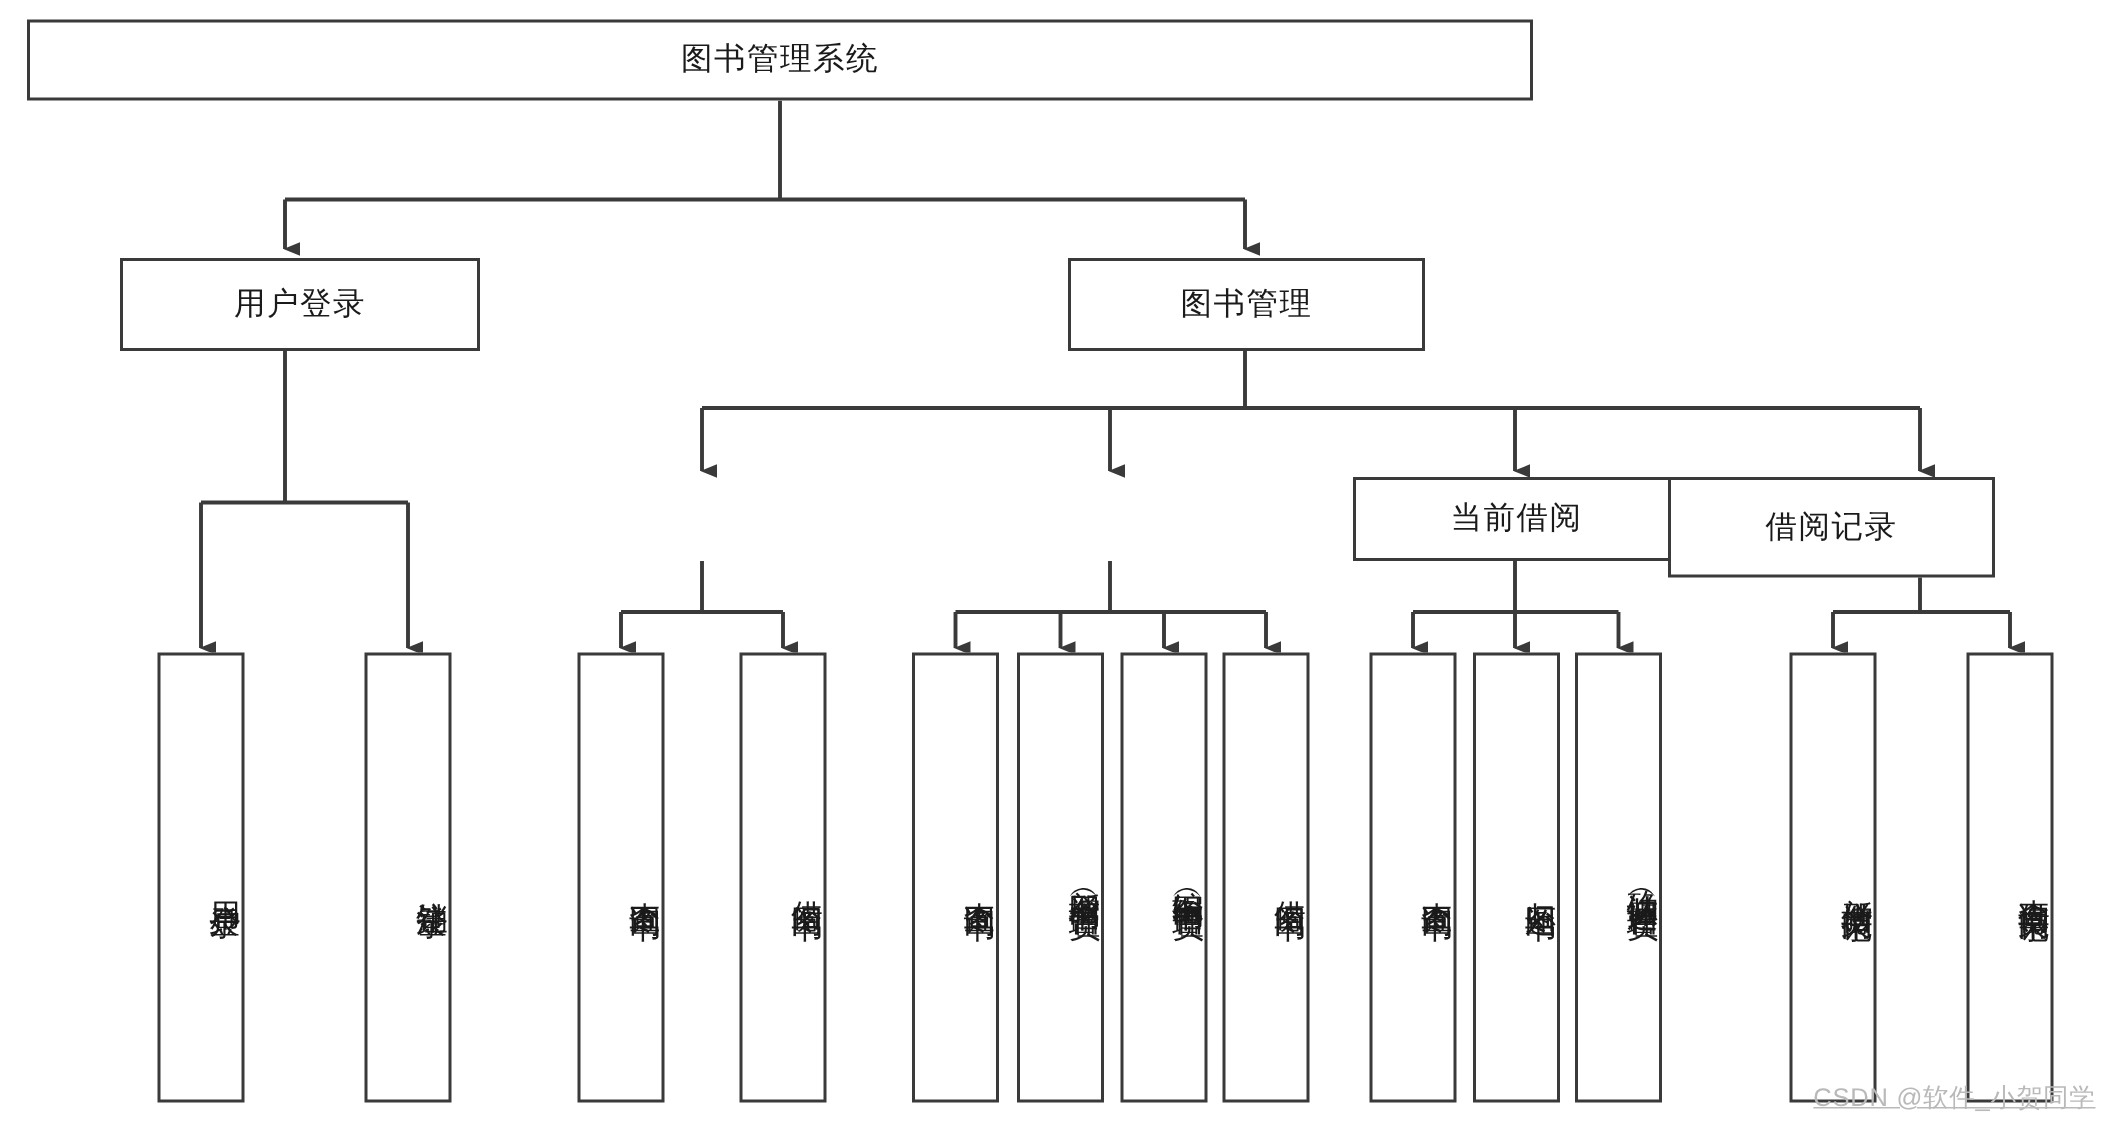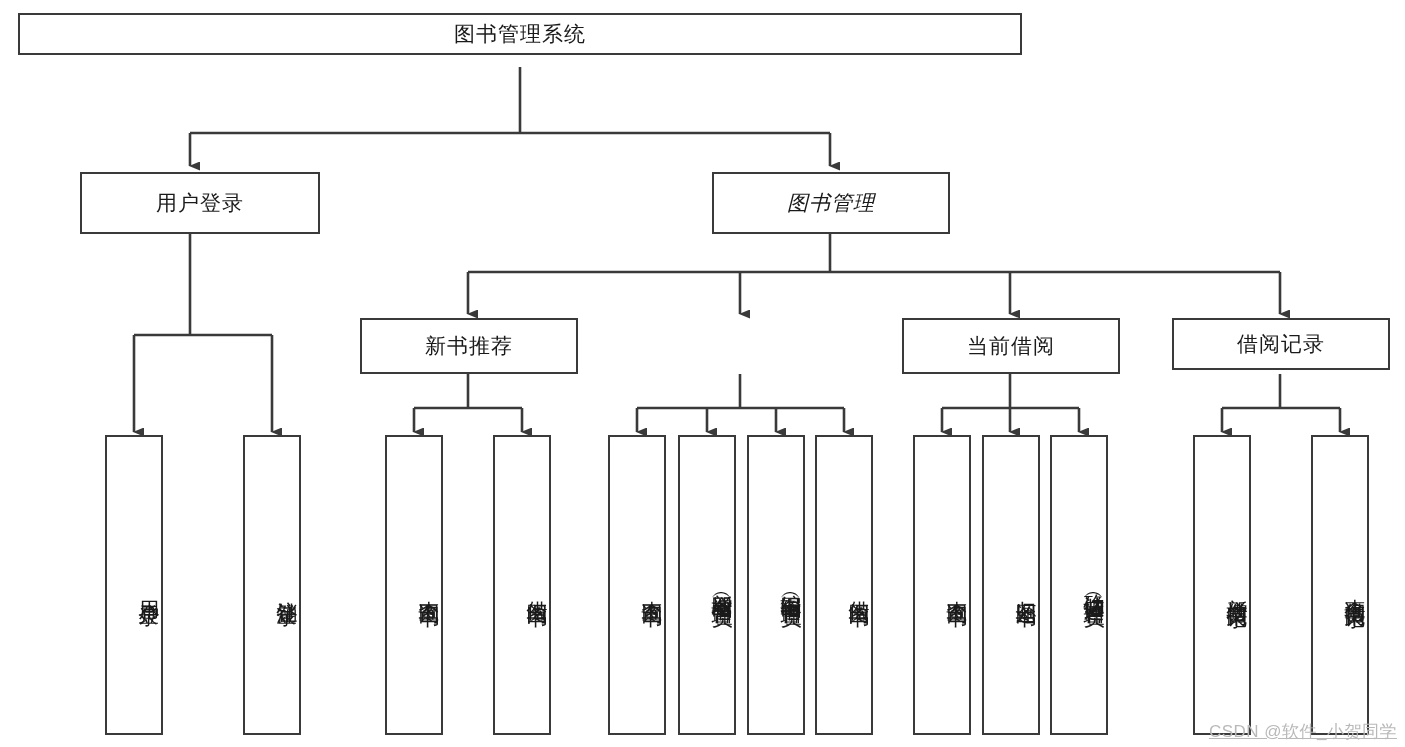--- a/index.html
+++ b/index.html
@@ -126,7 +126,7 @@
     </g>
   </svg>
 
-  <div class="node horiz" style="left:18px; top:13px; width:1004px; height:42px;">
+  <div class="node horiz" style="left:18px; top:13px; width:1004px; height:54px;">
     <span class="label">图书管理系统</span>
   </div>
 

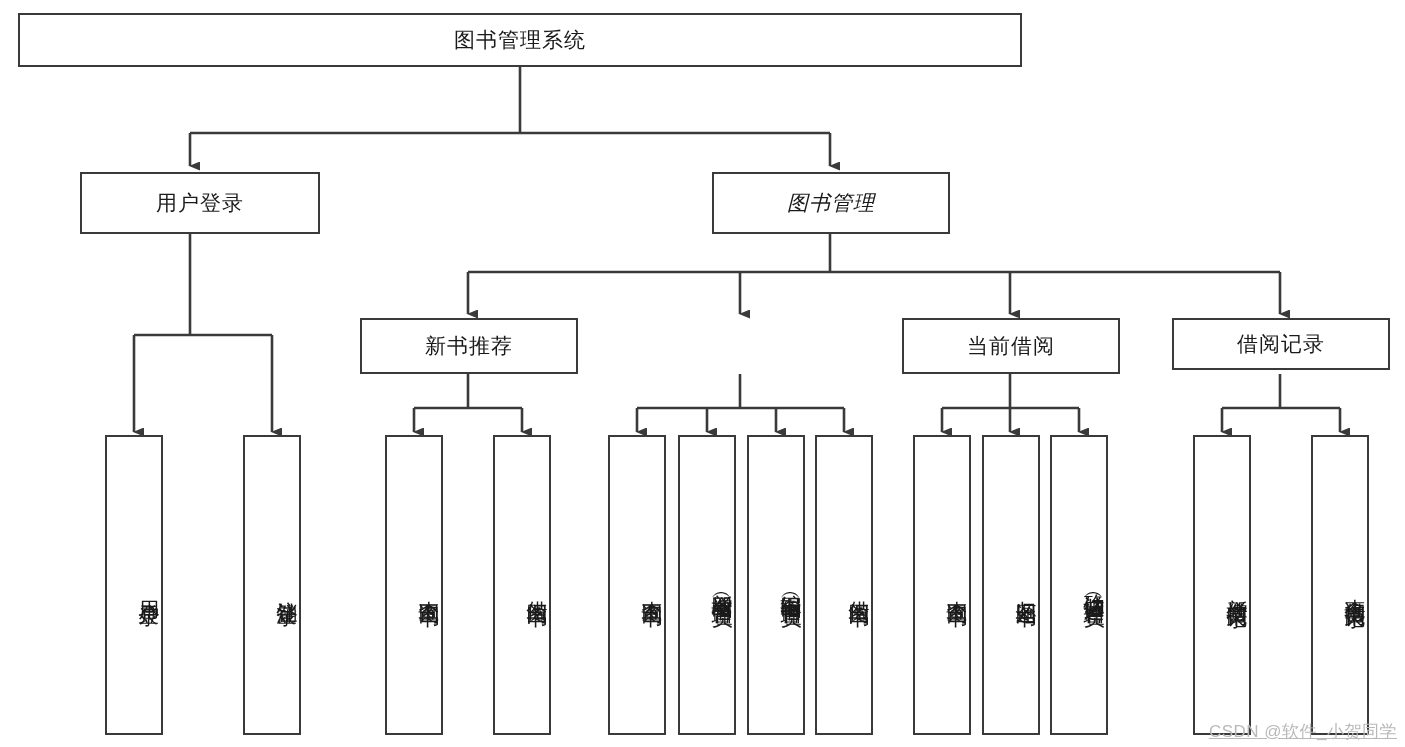--- a/index.html
+++ b/index.html
@@ -133,7 +133,7 @@
   <div class="node horiz" style="left:80px; top:172px; width:240px; height:62px;">
     <span class="label">用户登录</span>
   </div>
-  <div class="node horiz" style="left:712px; top:172px; width:238px; height:62px;font-style:italic;">
+  <div class="node horiz" style="left:712px; top:172px; width:238px; height:62px;">
     <span class="label">图书管理</span>
   </div>
 

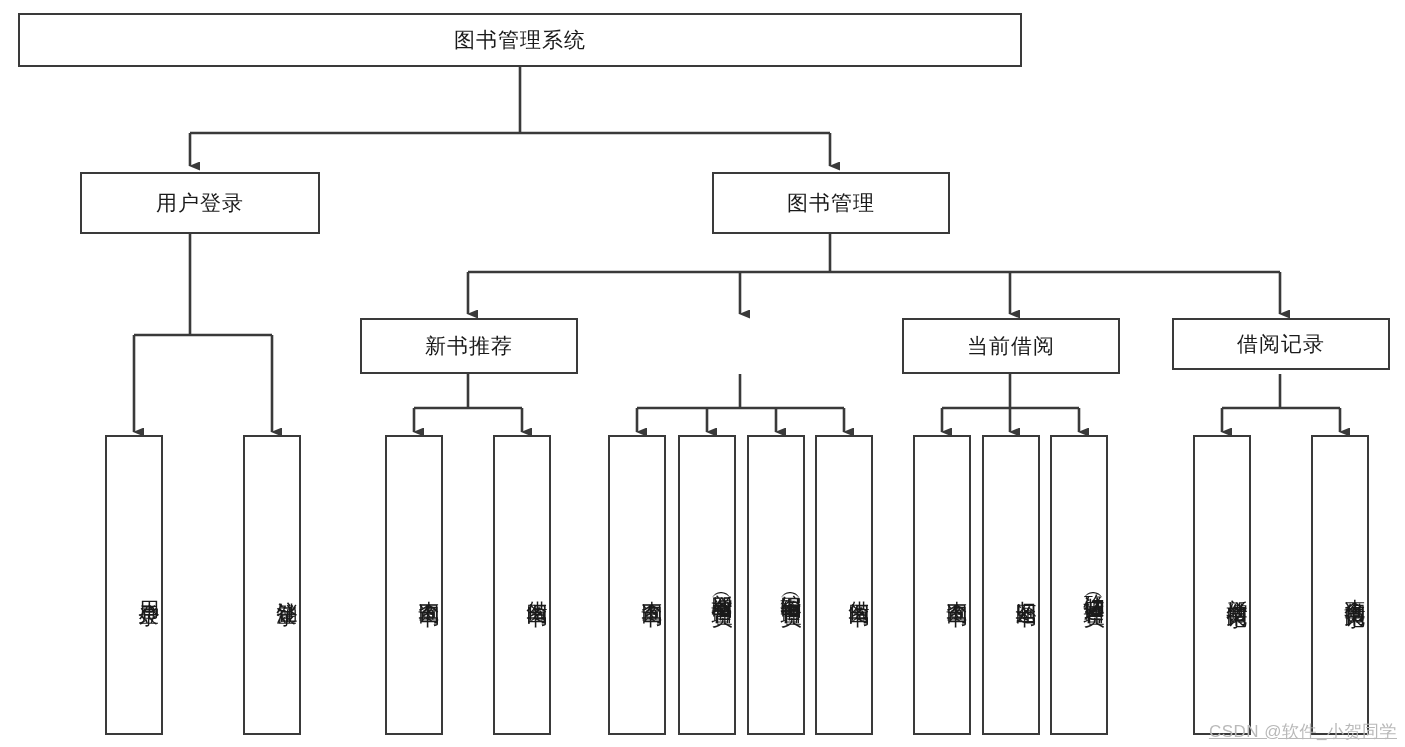--- a/index.html
+++ b/index.html
@@ -137,9 +137,6 @@
     <span class="label">图书管理</span>
   </div>
 
-  <div class="node horiz" style="left:360px; top:318px; width:218px; height:56px;">
-    <span class="label">新书推荐</span>
-  </div>
   <div class="node horiz" style="left:902px; top:318px; width:218px; height:56px;">
     <span class="label">当前借阅</span>
   </div>

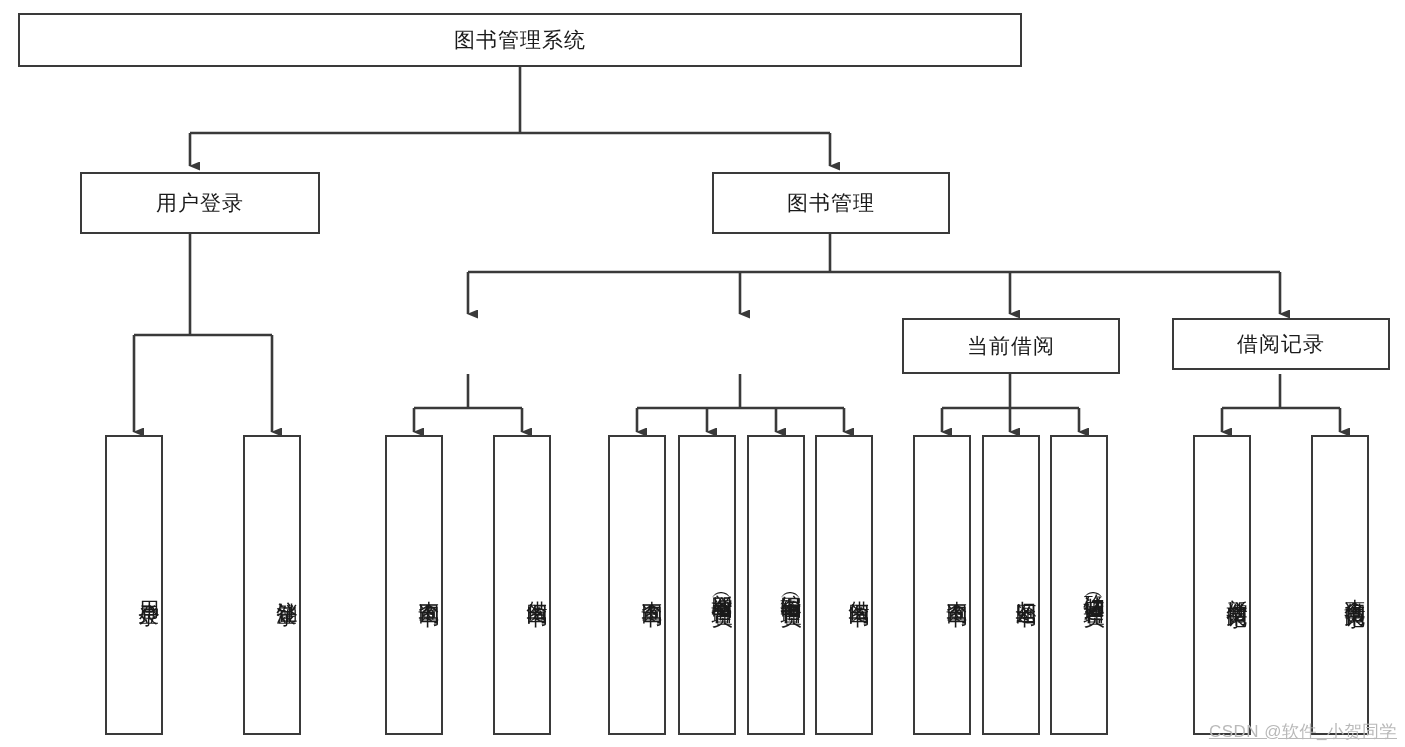--- a/index.html
+++ b/index.html
@@ -140,7 +140,7 @@
   <div class="node horiz" style="left:902px; top:318px; width:218px; height:56px;">
     <span class="label">当前借阅</span>
   </div>
-  <div class="node horiz" style="left:1172px; top:318px; width:218px; height:52px;">
+  <div class="node horiz" style="left:1112px; top:318px; width:218px; height:67px;">
     <span class="label">借阅记录</span>
   </div>
 

